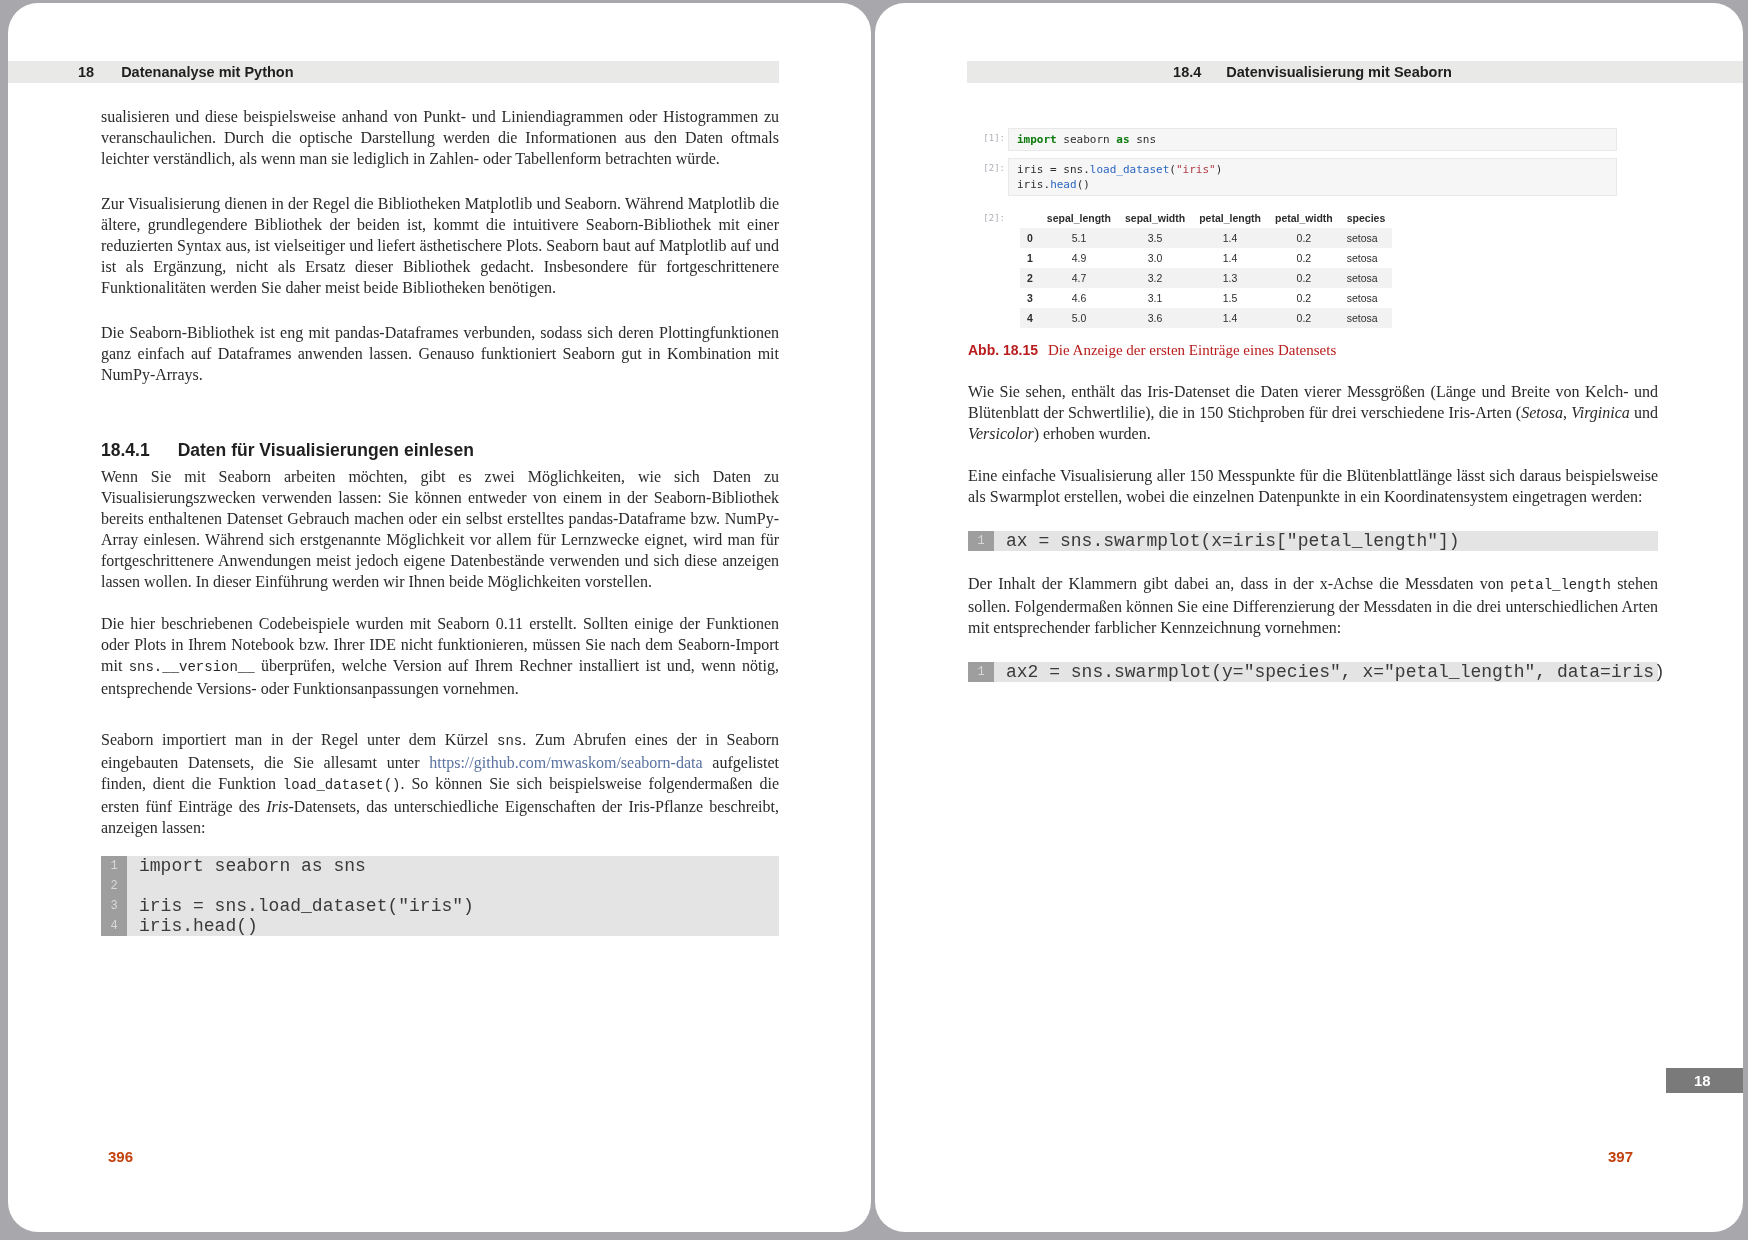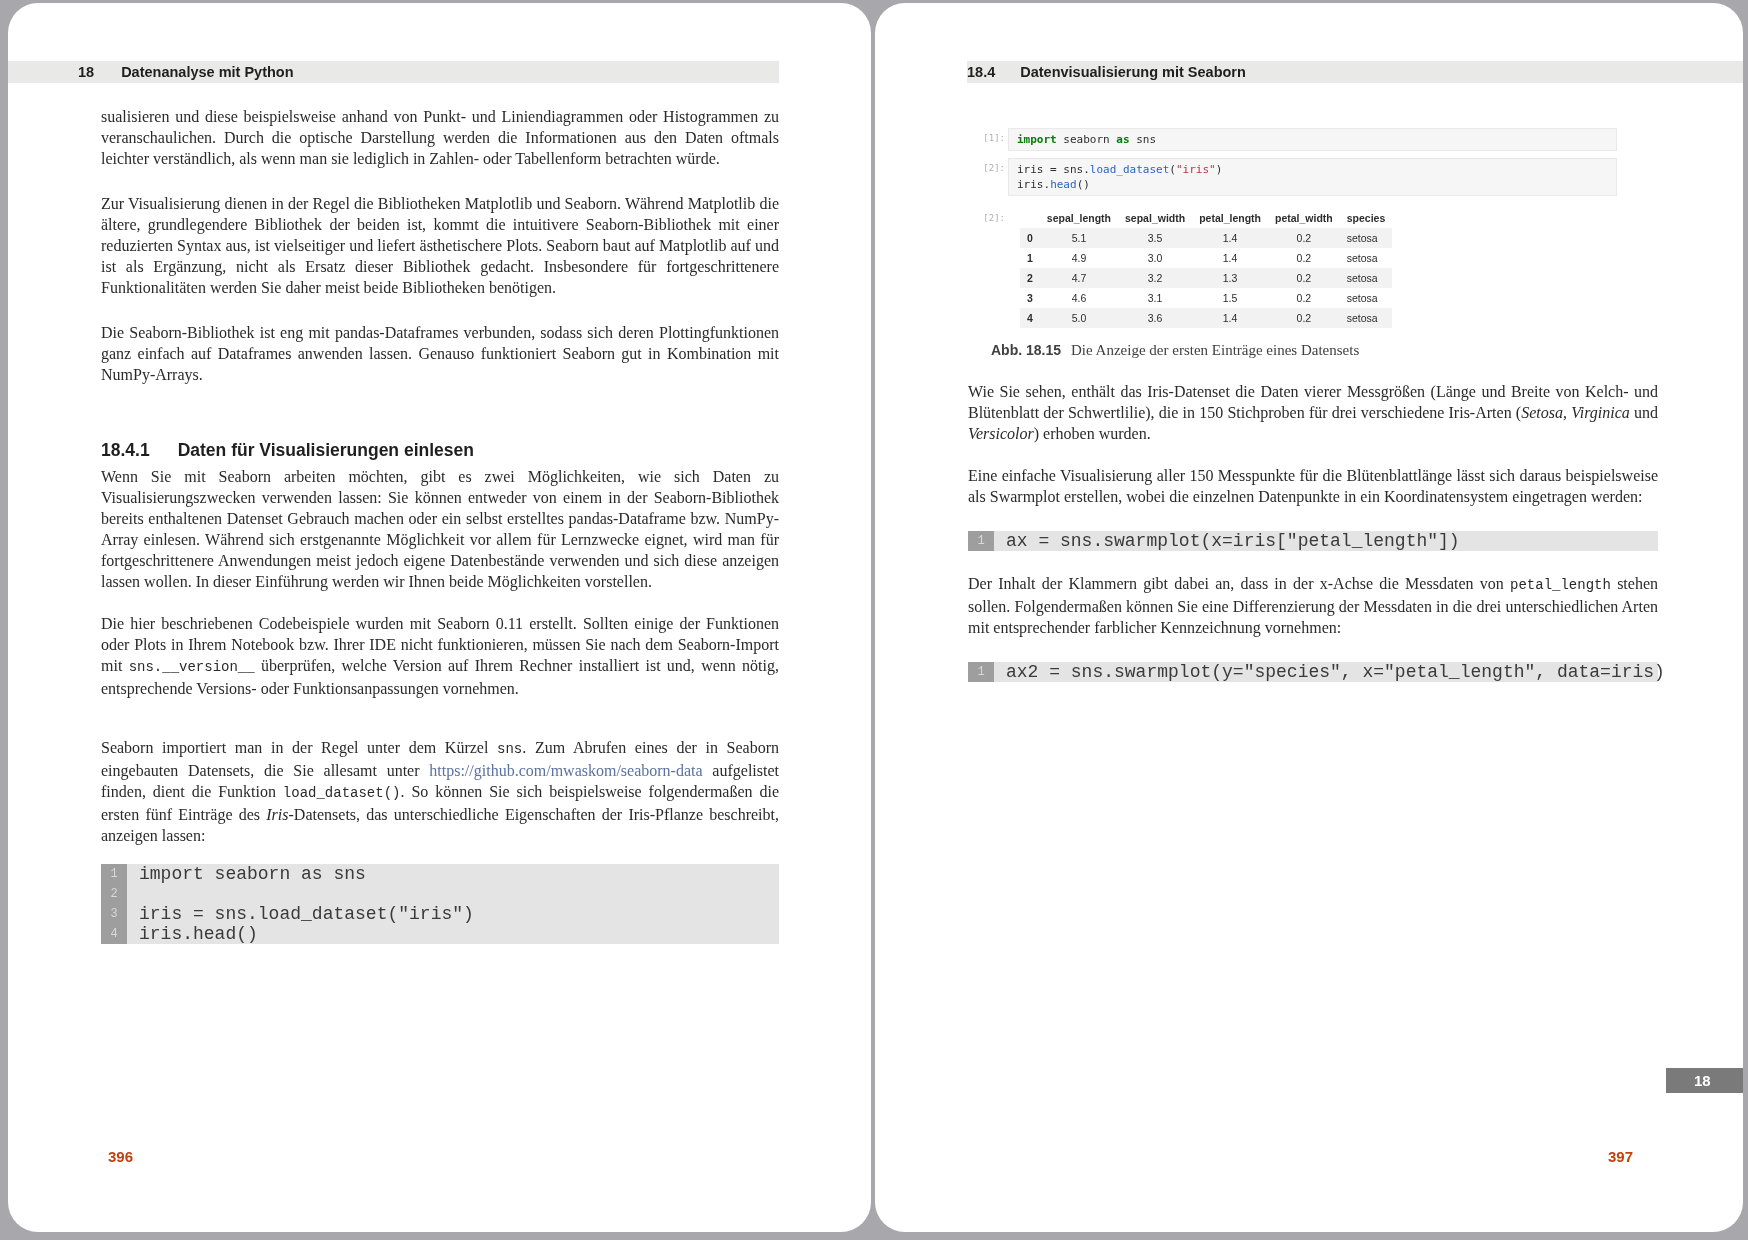--- a/index.html
+++ b/index.html
@@ -15,7 +15,7 @@
              font-family:"Liberation Sans", sans-serif; font-weight:bold; font-size:14.5px;
              color:#1f1f1f; display:flex; align-items:center; }
   .runhead-left  { left:0; width:771px; }
-  .runhead-right { left:92px; right:0; justify-content:flex-start; padding-right:85px; }
+  .runhead-right { left:92px; right:0; justify-content:center; padding-right:85px; }
   .rh-num { margin-right:27px; }
   .runhead-left .rh-num { margin-left:70px; }
   .runhead-right .rh-num { margin-right:25px; }

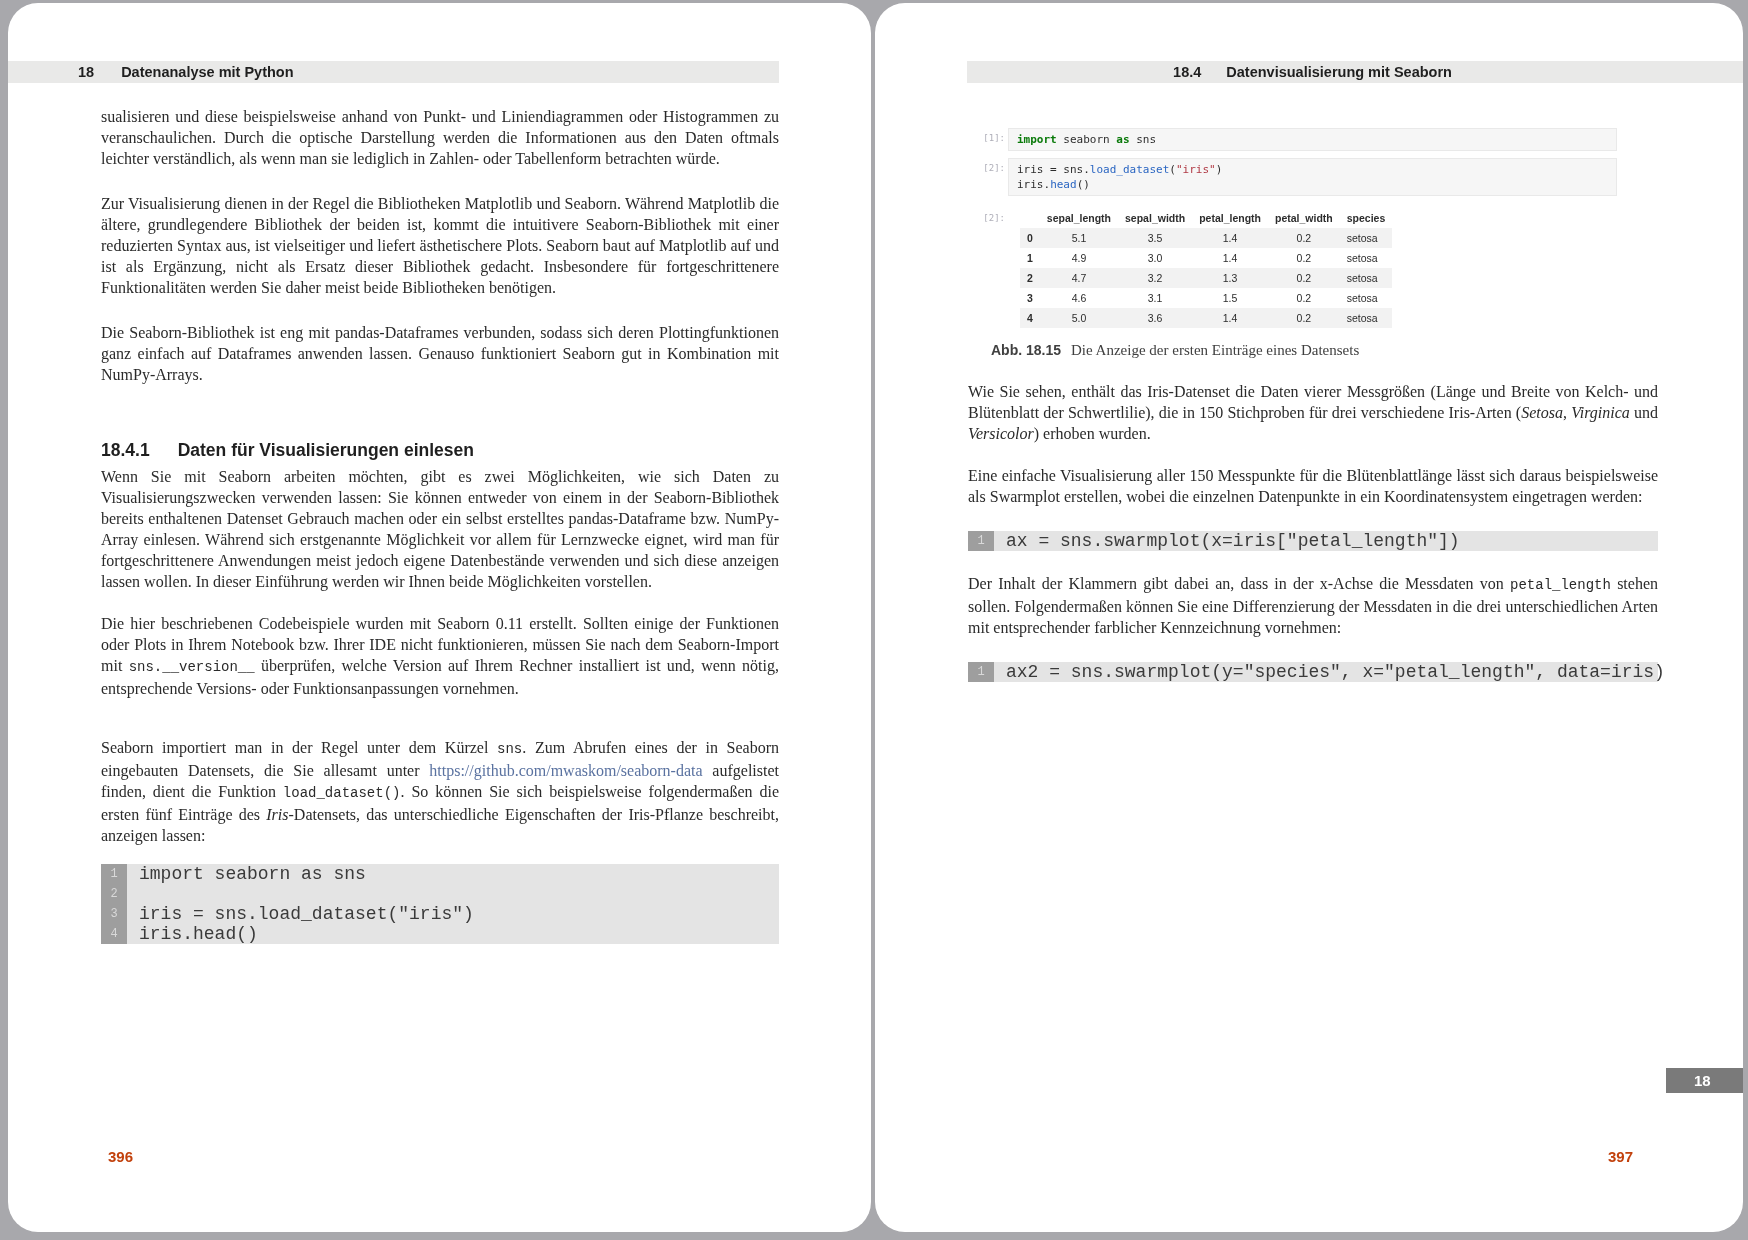--- a/index.html
+++ b/index.html
@@ -64,7 +64,7 @@
   .nb-table .c-idx { text-align:left; font-weight:bold; }
   .nb-table tbody tr:nth-child(odd) { background:#f2f2f2; }
 
-  .caption { font-size:15px; color:#404040; margin-bottom:22px;margin-left:23px; }
+  .caption { font-size:15px; color:#b91c1c; margin-bottom:22px; }
   .caption-label { font-family:"Liberation Sans", sans-serif; font-weight:bold; font-size:14px;
                    margin-right:10px; }
 

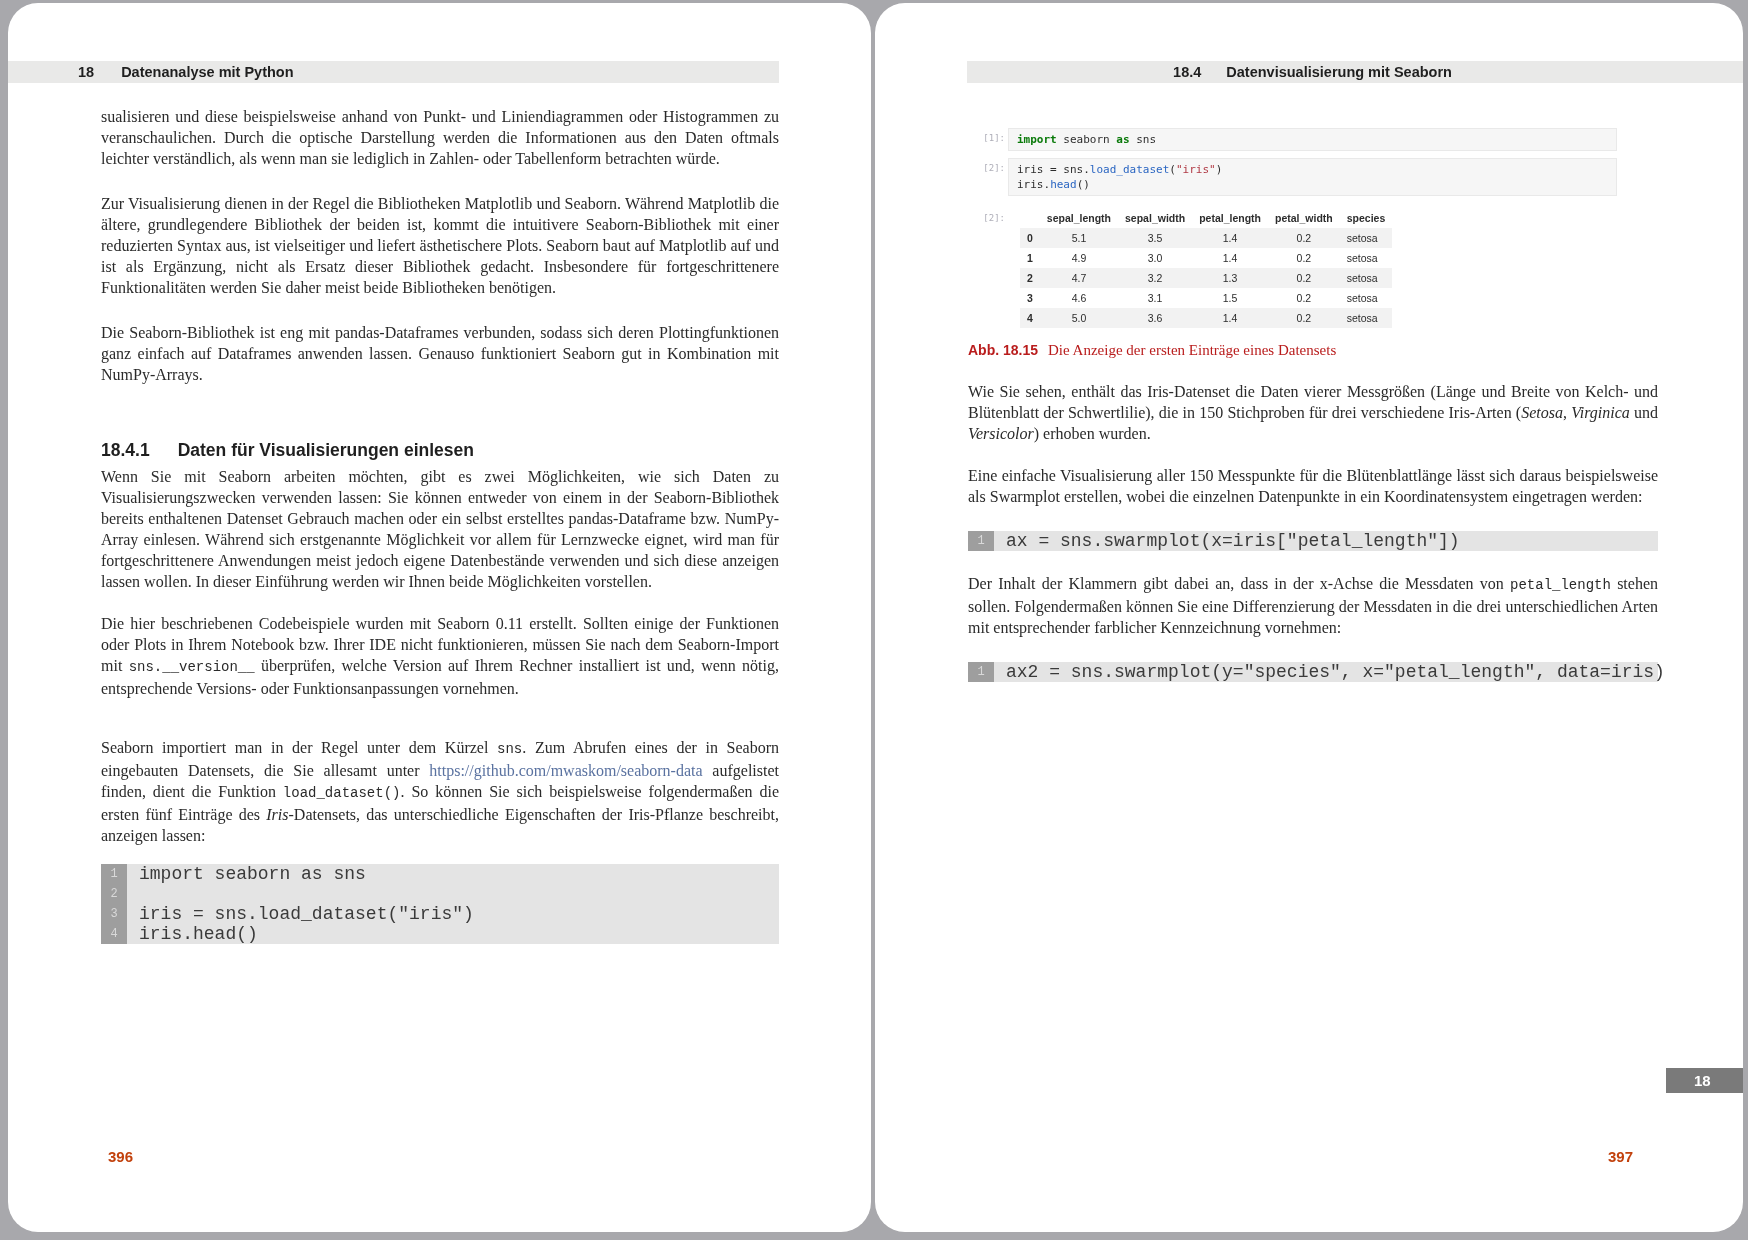--- a/index.html
+++ b/index.html
@@ -29,7 +29,7 @@
   .s-link { color:#5a72a0; text-decoration:none; }
   .s-i { font-style:italic; }
 
-  .mb-sm { margin-bottom:21px; } .mb-md { margin-bottom:24px; } .mb-lg { margin-bottom:38px; }
+  .mb-sm { margin-bottom:21px; } .mb-md { margin-bottom:24px; } .mb-lg { margin-bottom:30px; }
   .section-h { font-family:"Liberation Sans", sans-serif; font-weight:bold; font-size:17.5px;
                color:#1f1f1f; margin-top:55px; margin-bottom:5px; }
   .section-h .sec-num { margin-right:28px; }

